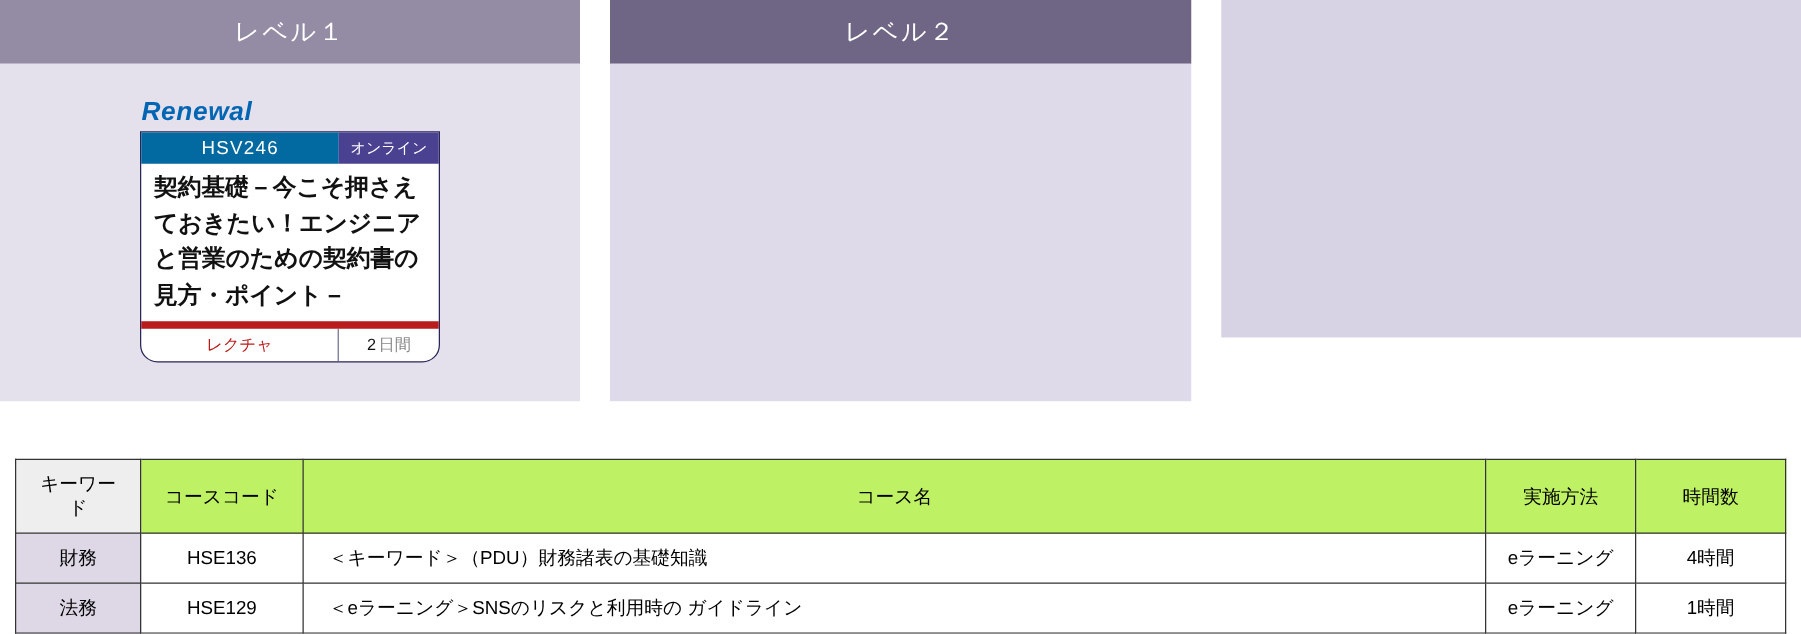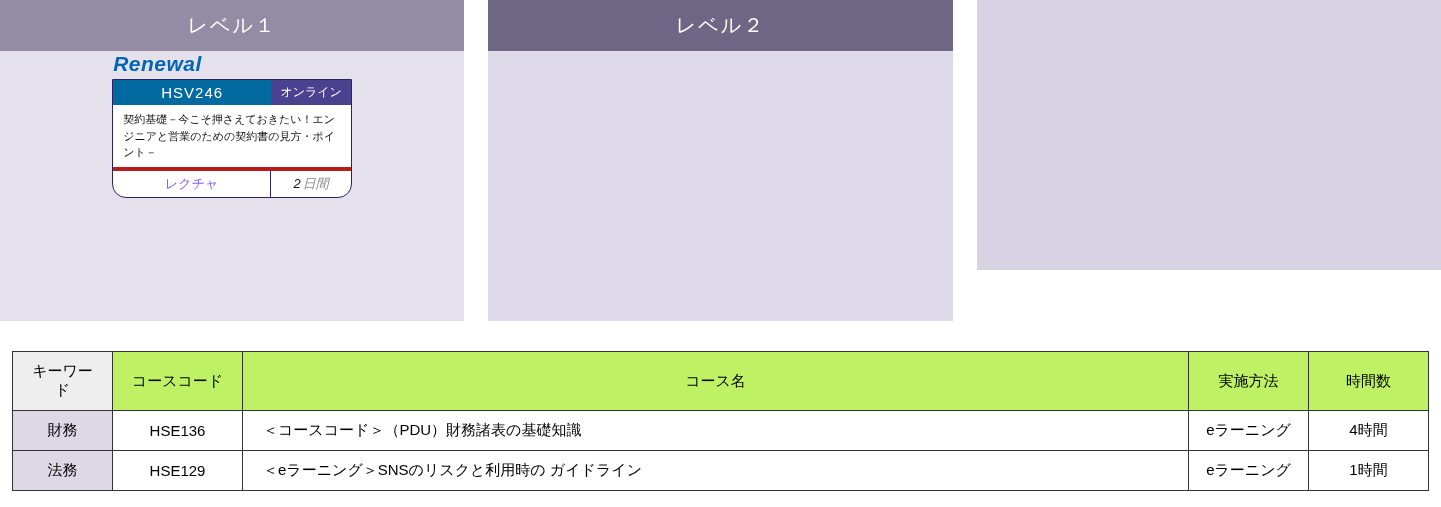--- a/index.html
+++ b/index.html
@@ -46,6 +46,7 @@
     border-radius: 0 0 14px 14px;
     overflow: visible;
     position: relative;
+    margin-top: 26px;
   }
   .renewal {
     position: absolute;

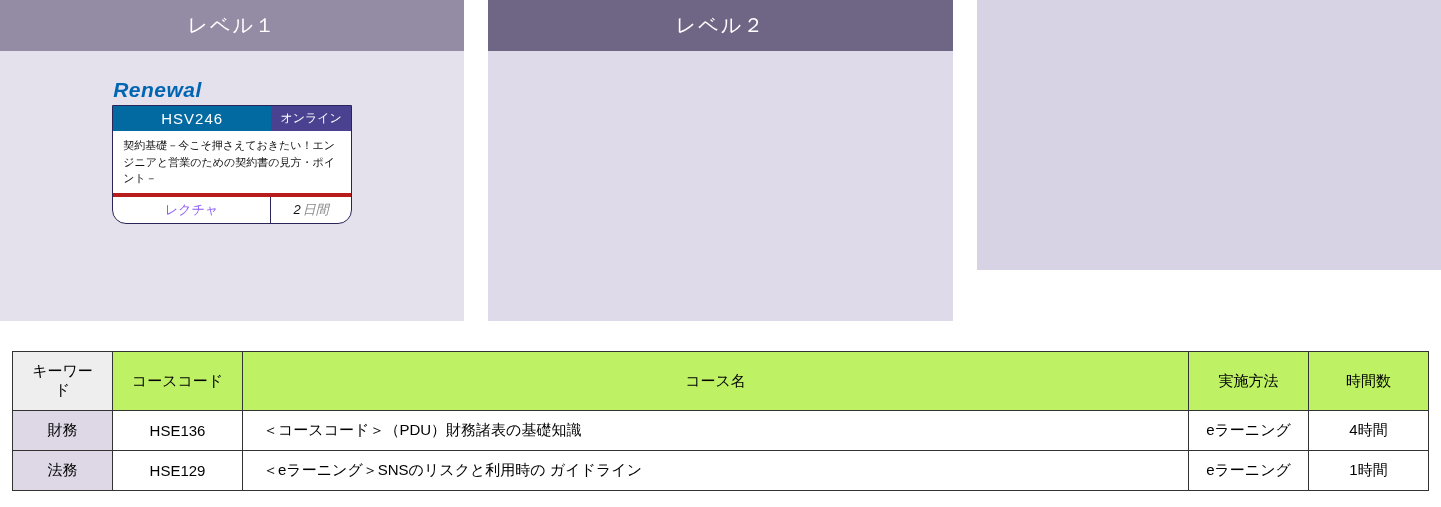--- a/index.html
+++ b/index.html
@@ -80,10 +80,11 @@
   }
   .card-title {
     padding: 6px 10px;
-    font-size: 11px;
+    font-size: 19px;
     line-height: 1.5;
     color: #111;
-    border-bottom: 4px solid #b91c1c;
+    border-bottom: 6px solid #b91c1c;
+    font-weight: bold;
   }
   .card-bottom {
     display: flex;

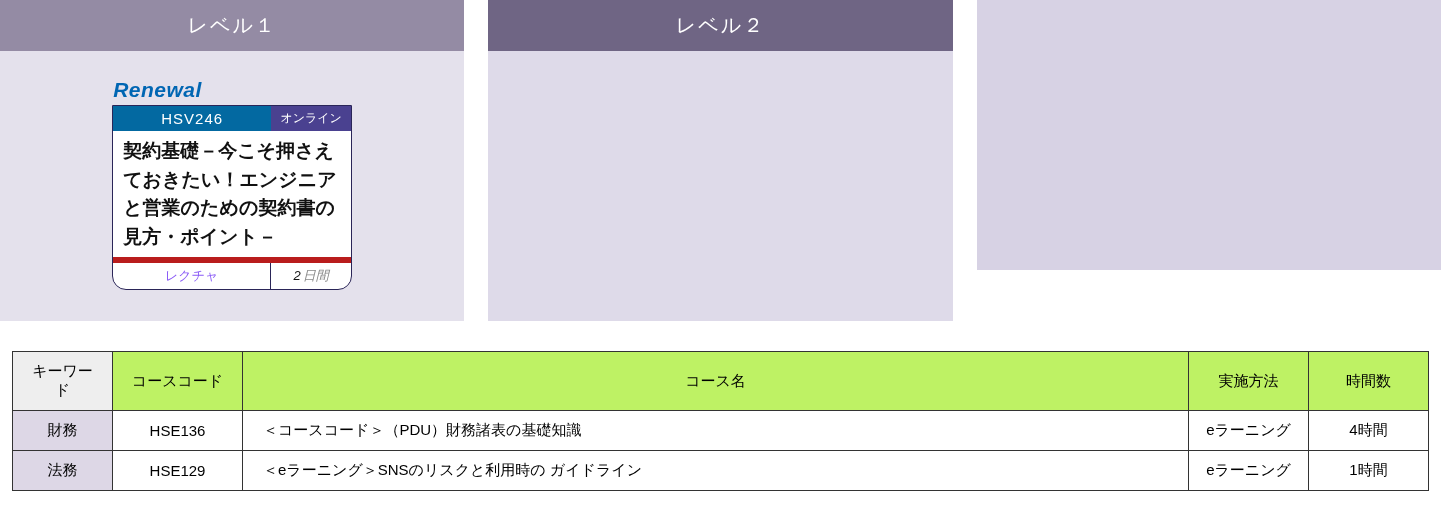--- a/index.html
+++ b/index.html
@@ -93,7 +93,7 @@
   .card-type {
     flex: 1;
     text-align: center;
-    color: #8b5cf6;
+    color: #b91c1c;
     padding: 4px 0;
     border-right: 1px solid #2a2558;
     border-bottom-left-radius: 14px;

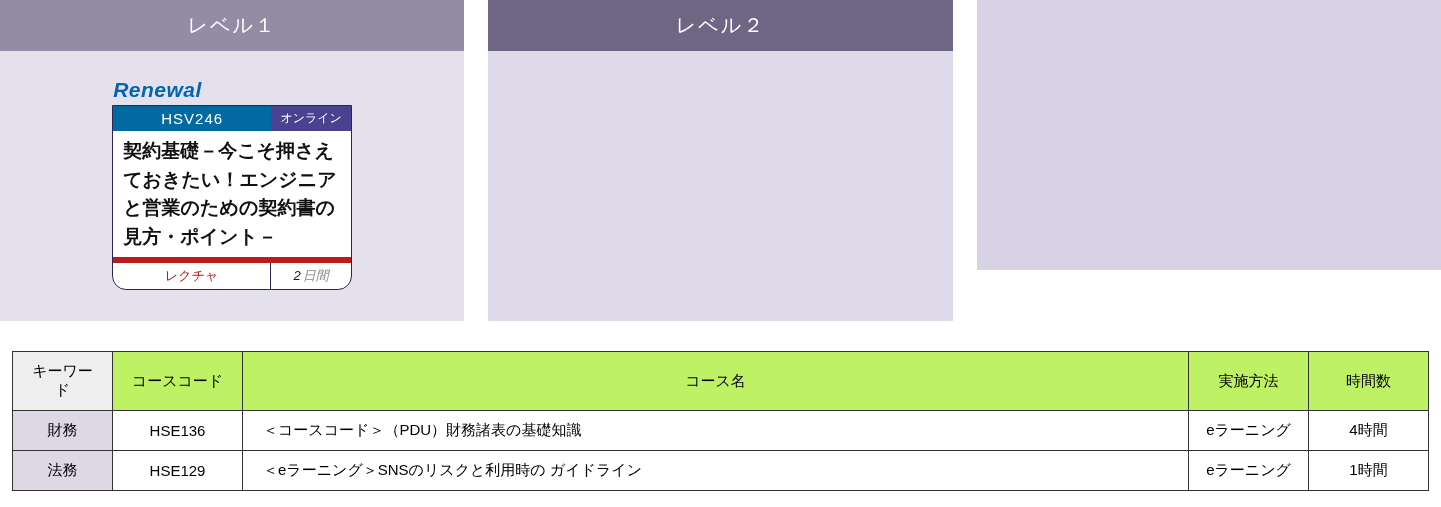--- a/index.html
+++ b/index.html
@@ -103,7 +103,6 @@
     text-align: center;
     padding: 4px 0;
     color: #888;
-    font-style: italic;
   }
   .card-days .num { color: #111; margin-right: 2px; }
   

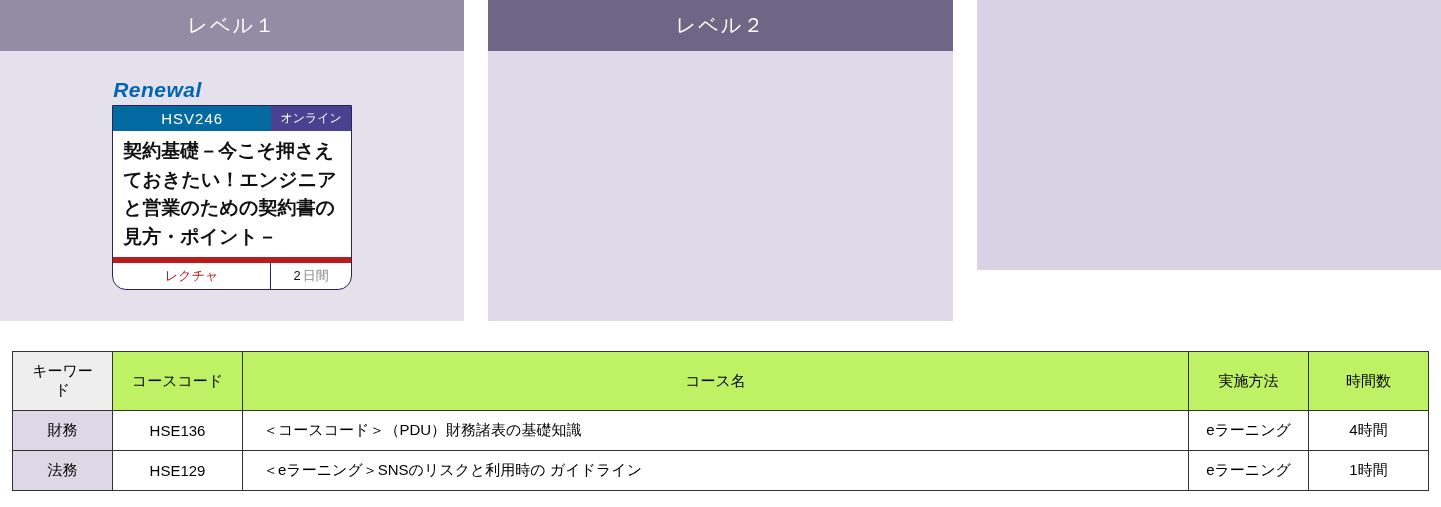--- a/index.html
+++ b/index.html
@@ -108,6 +108,7 @@
   
   .table-wrap {
     padding: 30px 12px 0 12px;
+    margin-top: 16px;
   }
   table.course-table {
     width: 100%;

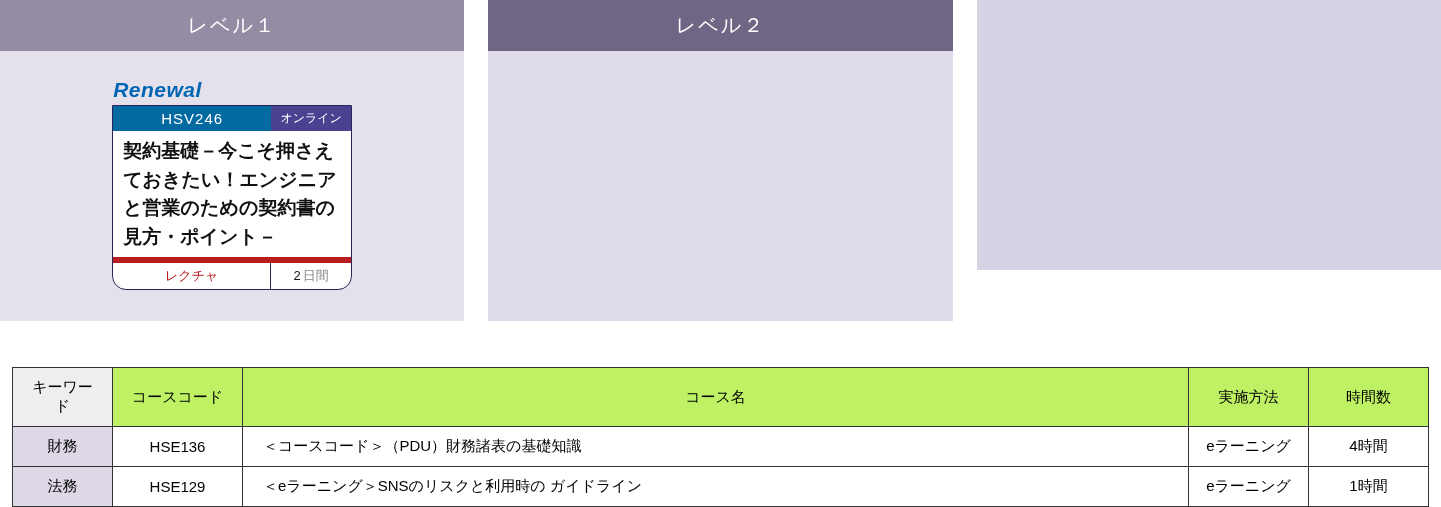--- a/index.html
+++ b/index.html
@@ -183,7 +183,7 @@
       <tr>
         <td class="keyword">財務</td>
         <td class="code">HSE136</td>
-        <td class="name">＜コースコード＞（PDU）財務諸表の基礎知識</td>
+        <td class="name">＜キーワード＞（PDU）財務諸表の基礎知識</td>
         <td class="method">eラーニング</td>
         <td class="hours">4時間</td>
       </tr>

